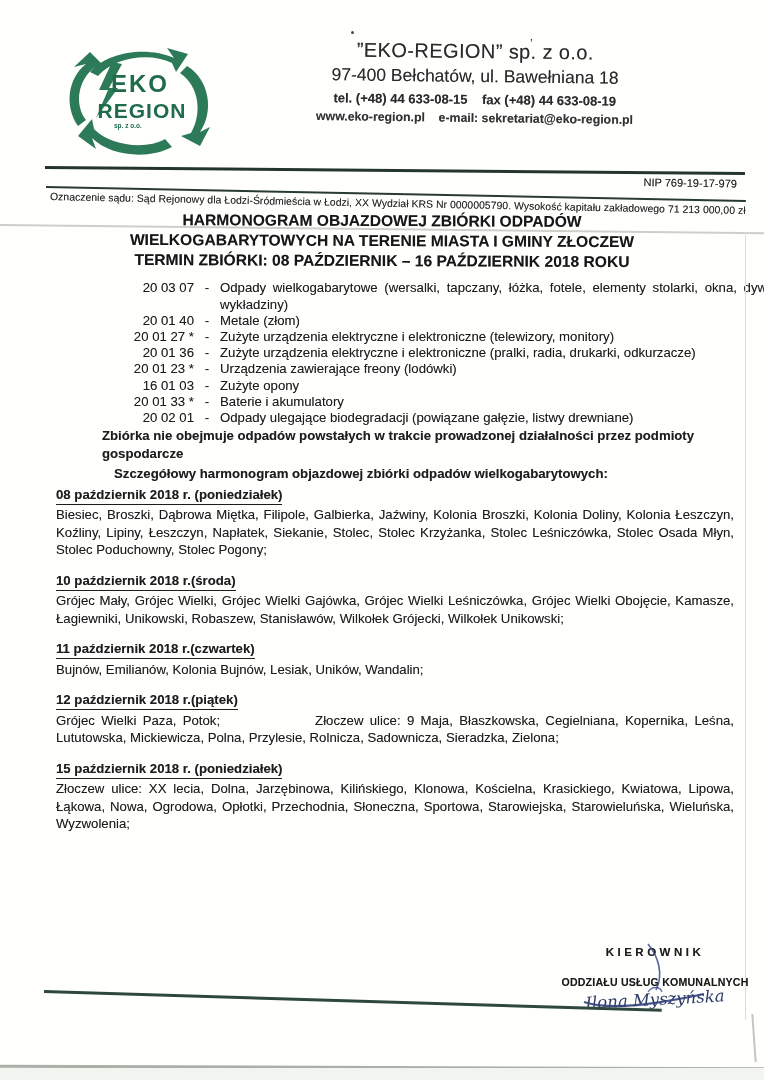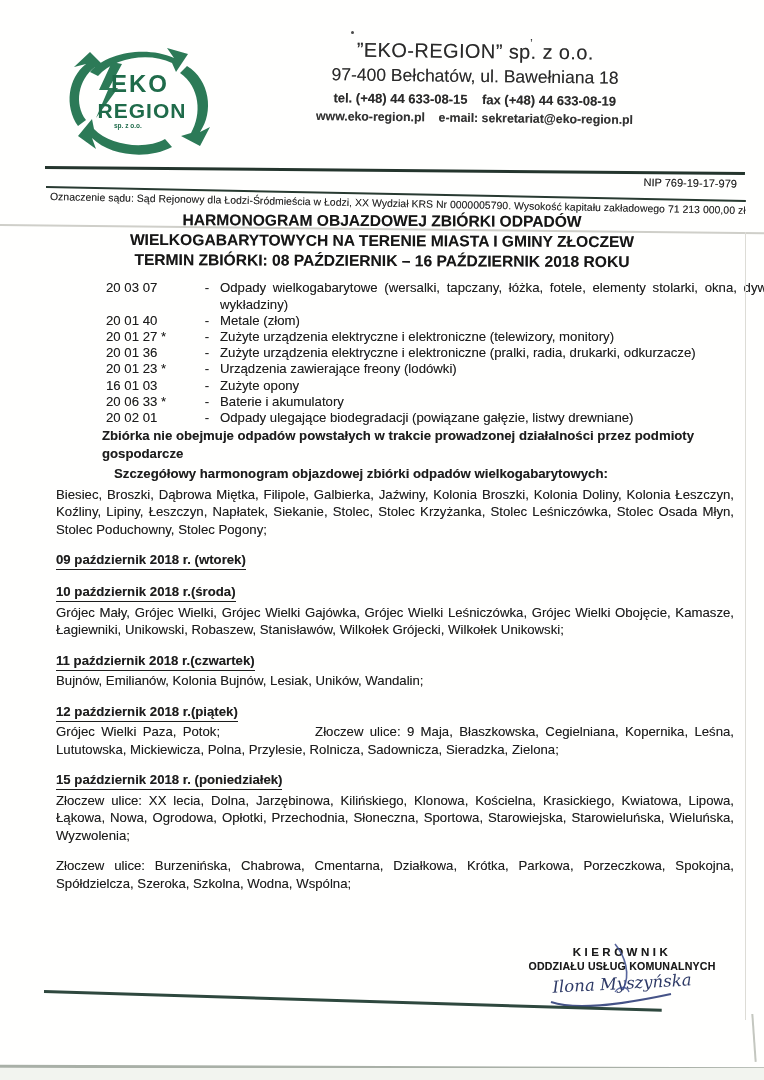--- a/index.html
+++ b/index.html
@@ -43,7 +43,7 @@
   .intro{margin:7px 55px 0 45px;font-weight:bold;line-height:18px;}
   .codes{margin:9px 0 0 50px;line-height:16.2px;}
   .code-row{display:grid;grid-template-columns:88px 26px 585px;}
-  .code-num{white-space:pre;}
+  .code-num{white-space:pre;text-align:right;}
   .code-dash{text-align:center;}
   .code-desc{text-align:justify;padding-right:14px;}
   .note{font-weight:bold;line-height:17.6px;margin-top:1px;margin-left:46px;}

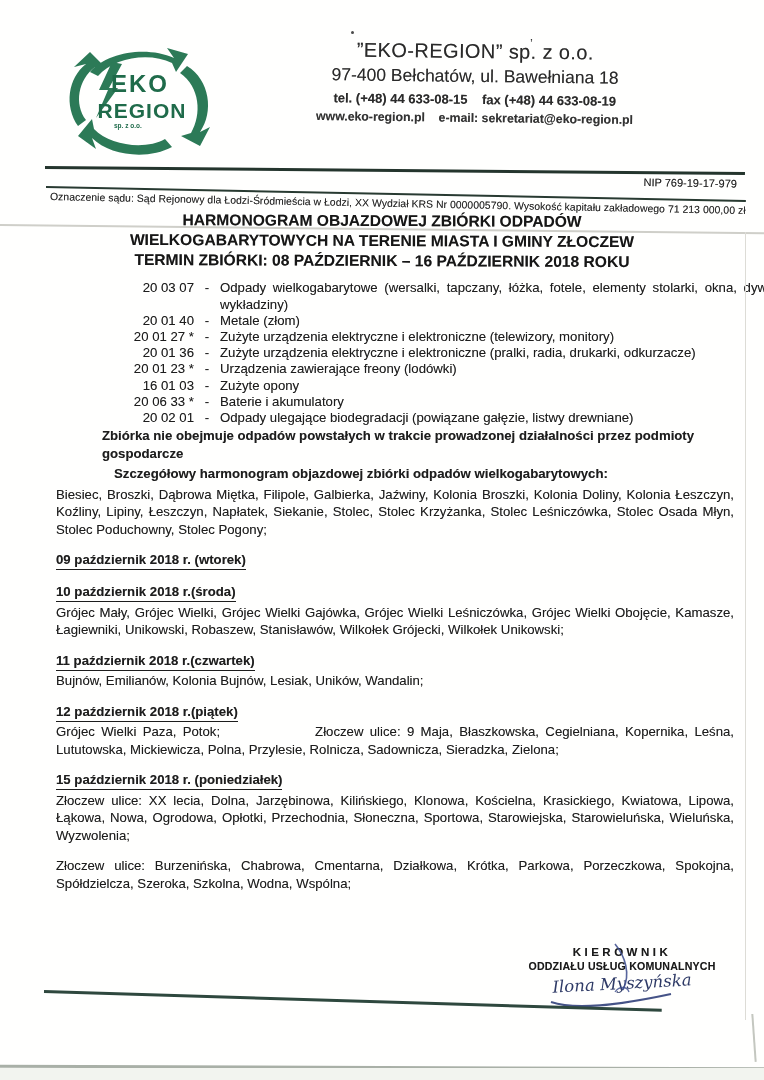--- a/index.html
+++ b/index.html
@@ -143,7 +143,7 @@
           <span class="code-desc">Zużyte opony</span>
         </div>
         <div class="code-row">
-          <span class="code-num">20 06 33 *</span>
+          <span class="code-num">20 01 33 *</span>
           <span class="code-dash">-</span>
           <span class="code-desc">Baterie i akumulatory</span>
         </div>

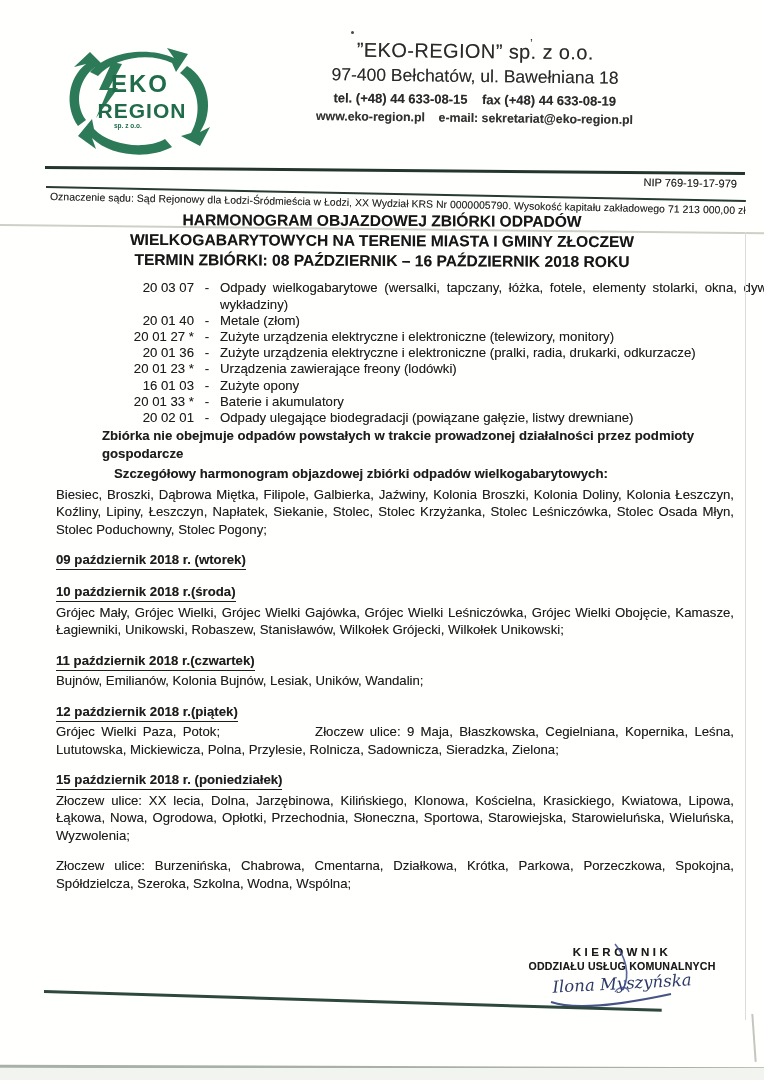--- a/index.html
+++ b/index.html
@@ -160,6 +160,7 @@
 
     <div id="schedule-days">
         <div class="day">
+          <div><span class="day-date">08 październik  2018 r. (poniedziałek)</span></div>
           <p class="day-places">Biesiec, Broszki, Dąbrowa Miętka, Filipole, Galbierka, Jaźwiny, Kolonia Broszki, Kolonia Doliny, Kolonia Łeszczyn, Koźliny, Lipiny, Łeszczyn, Napłatek, Siekanie, Stolec, Stolec Krzyżanka, Stolec Leśniczówka, Stolec Osada Młyn, Stolec Poduchowny, Stolec Pogony;</p>
         </div>
         <div class="day">

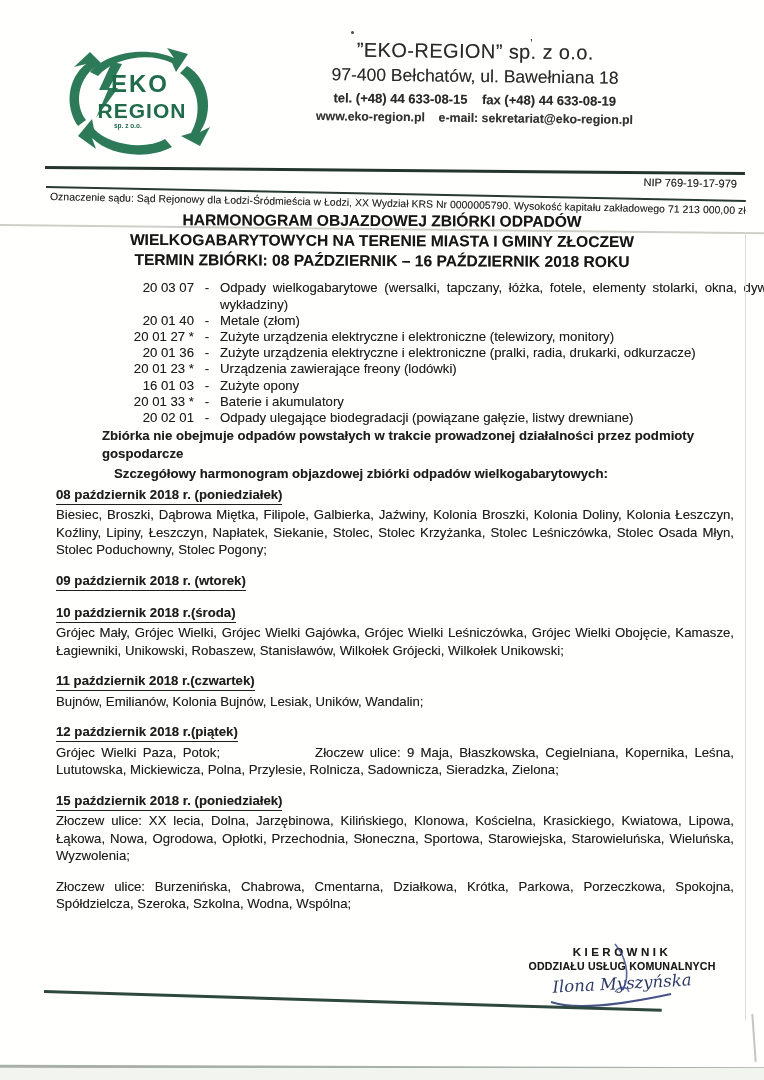--- a/index.html
+++ b/index.html
@@ -164,7 +164,6 @@
           <p class="day-places">Biesiec, Broszki, Dąbrowa Miętka, Filipole, Galbierka, Jaźwiny, Kolonia Broszki, Kolonia Doliny, Kolonia Łeszczyn, Koźliny, Lipiny, Łeszczyn, Napłatek, Siekanie, Stolec, Stolec Krzyżanka, Stolec Leśniczówka, Stolec Osada Młyn, Stolec Poduchowny, Stolec Pogony;</p>
         </div>
         <div class="day">
-          <div><span class="day-date">09 październik 2018 r. (wtorek)</span></div>
         </div>
         <div class="day">
           <div><span class="day-date">10 październik 2018 r.(środa)</span></div>

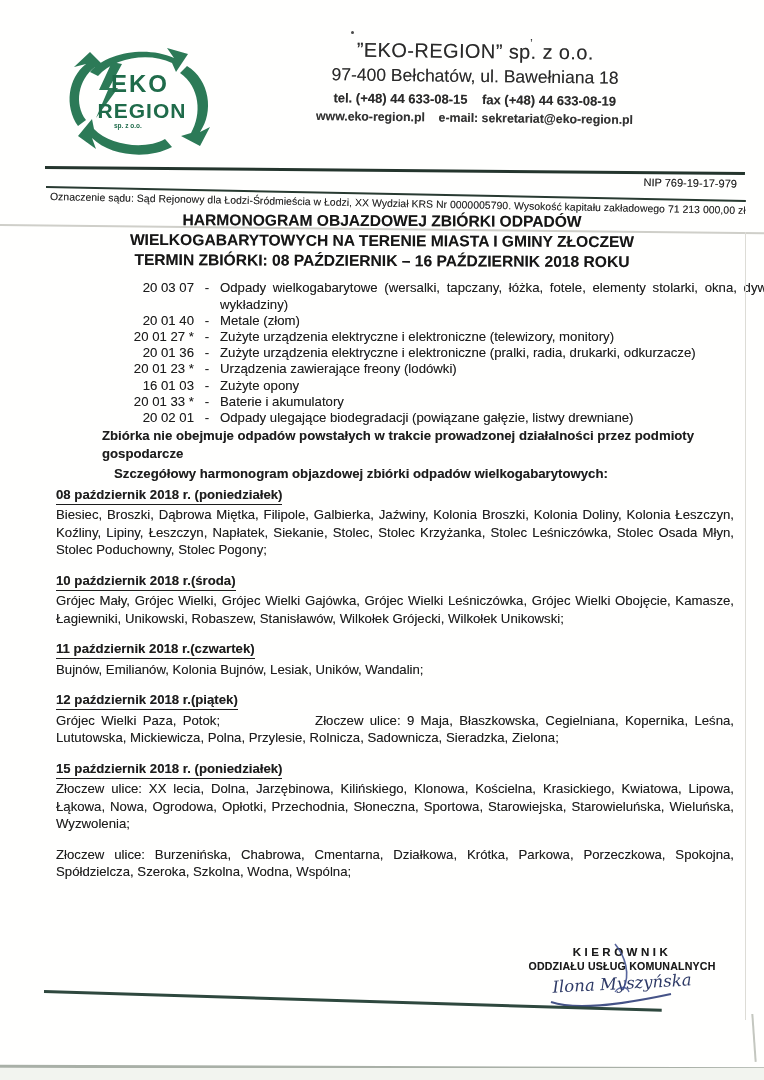--- a/index.html
+++ b/index.html
@@ -182,7 +182,6 @@
           <p class="day-places">Złoczew ulice: XX lecia, Dolna, Jarzębinowa, Kilińskiego, Klonowa, Kościelna, Krasickiego, Kwiatowa, Lipowa, Łąkowa, Nowa, Ogrodowa, Opłotki, Przechodnia, Słoneczna, Sportowa, Starowiejska, Starowieluńska, Wieluńska, Wyzwolenia;</p>
         </div>
         <div class="day">
-          <p class="day-places">Złoczew ulice: Burzenińska, Chabrowa, Cmentarna, Działkowa, Krótka, Parkowa, Porzeczkowa, Spokojna, Spółdzielcza, Szeroka, Szkolna, Wodna, Wspólna;</p>
         </div>
       </div>
   </div>

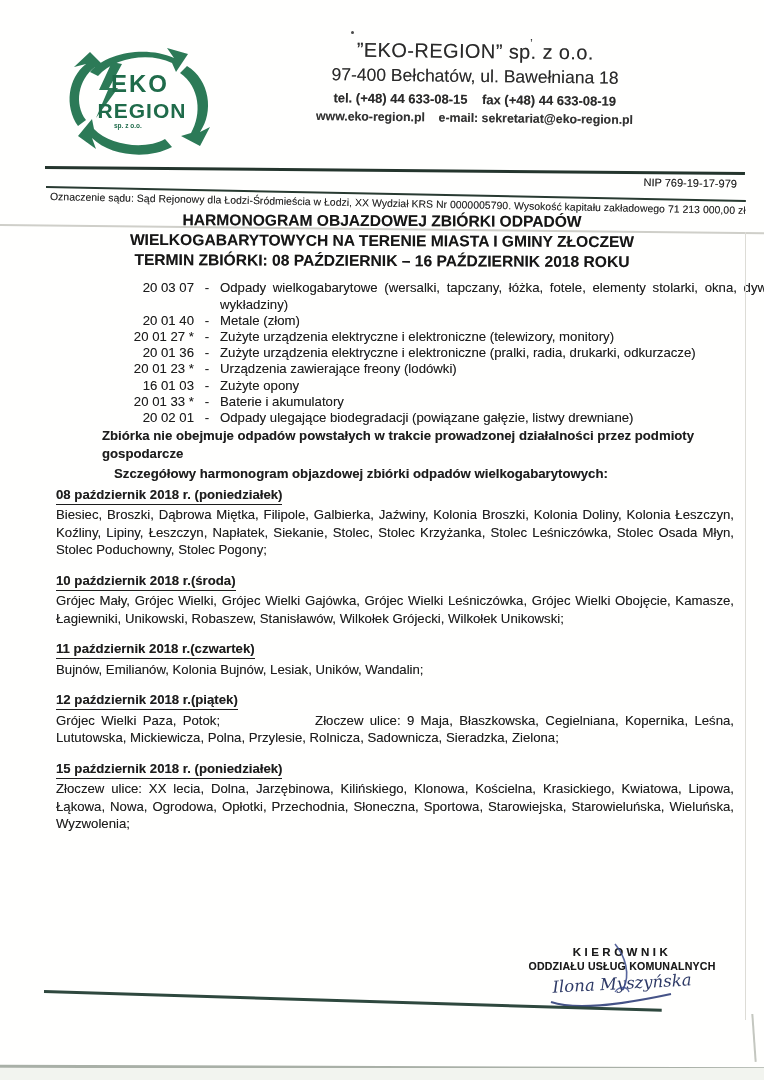--- a/index.html
+++ b/index.html
@@ -54,7 +54,7 @@
   .day-places{margin:1.5px 0 0 0;text-align:justify;}
 
   
-  .signature{position:absolute;left:527px;top:946px;width:190px;text-align:center;color:#1a1a1a;}
+  .signature{position:absolute;left:560px;top:946px;width:190px;text-align:center;color:#1a1a1a;}
   .sig-role1{font-size:11.5px;font-weight:bold;letter-spacing:3.5px;}
   .sig-role2{font-size:10.6px;font-weight:bold;letter-spacing:.2px;margin-top:2px;}
   .sig-name{font-family:"DejaVu Serif",serif;font-style:italic;font-size:16.5px;color:#2e3a66;

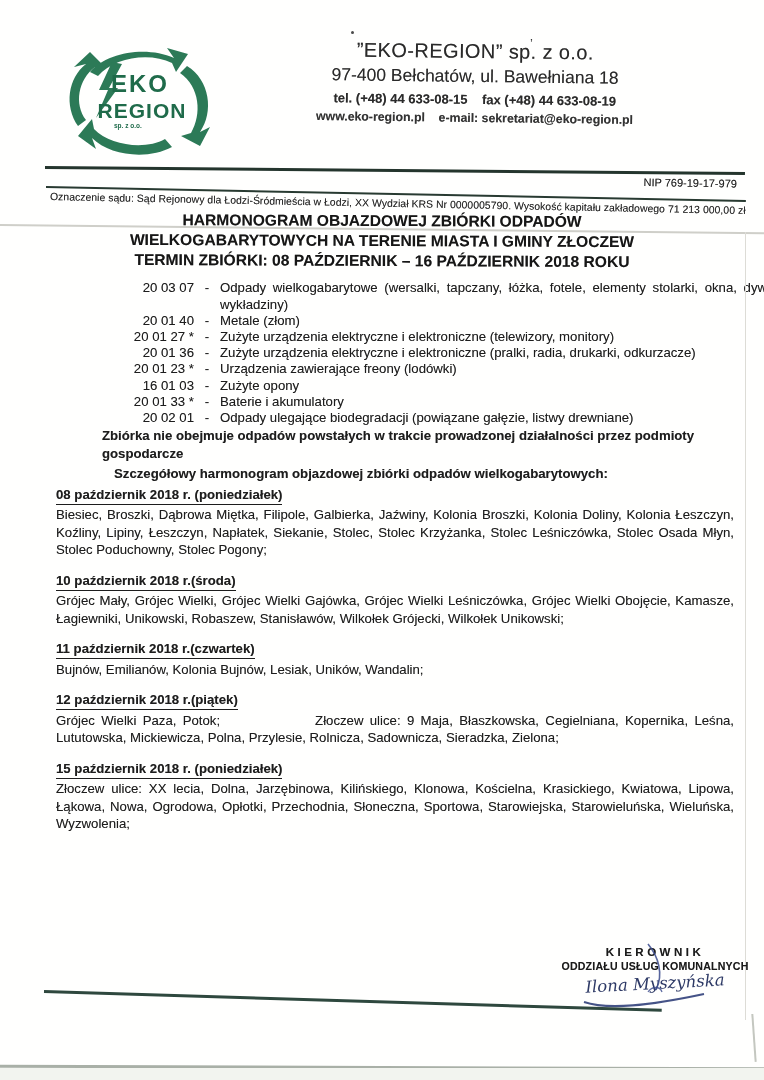--- a/index.html
+++ b/index.html
@@ -56,7 +56,7 @@
   
   .signature{position:absolute;left:560px;top:946px;width:190px;text-align:center;color:#1a1a1a;}
   .sig-role1{font-size:11.5px;font-weight:bold;letter-spacing:3.5px;}
-  .sig-role2{font-size:10.6px;font-weight:bold;letter-spacing:.2px;margin-top:2px;}
+  .sig-role2{font-size:10.6px;font-weight:bold;letter-spacing:.2px;margin-top:18px;}
   .sig-name{font-family:"DejaVu Serif",serif;font-style:italic;font-size:16.5px;color:#2e3a66;
     margin-top:2px;transform:rotate(-3deg);}
   .sig-ink{position:absolute;left:18px;top:-8px;pointer-events:none;}

